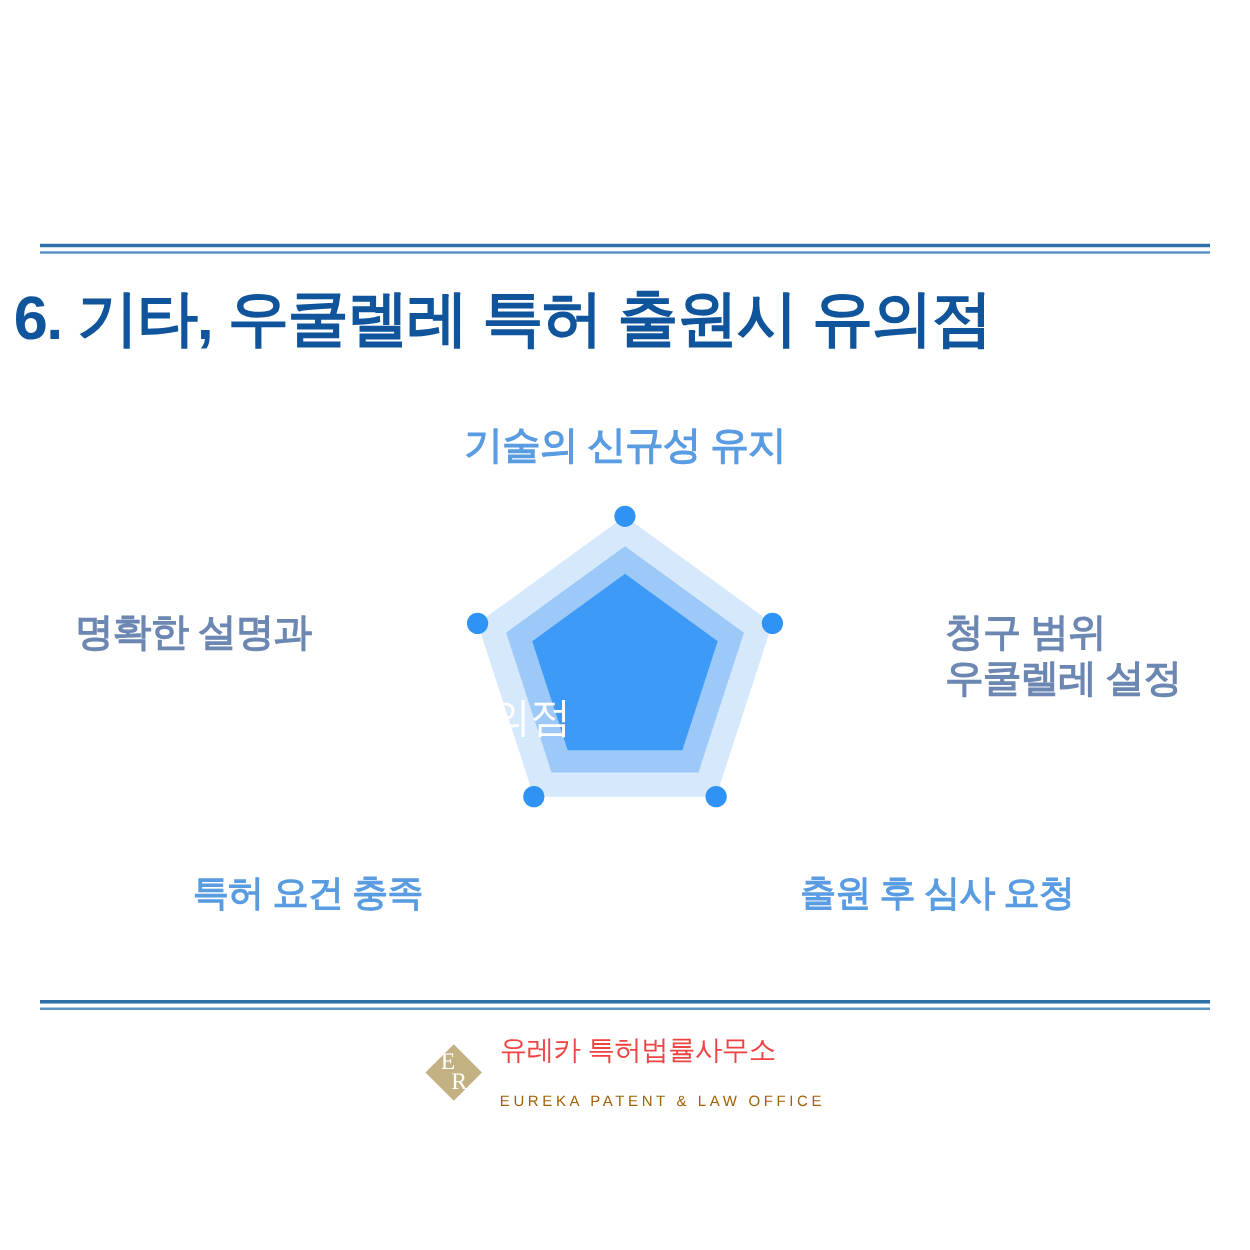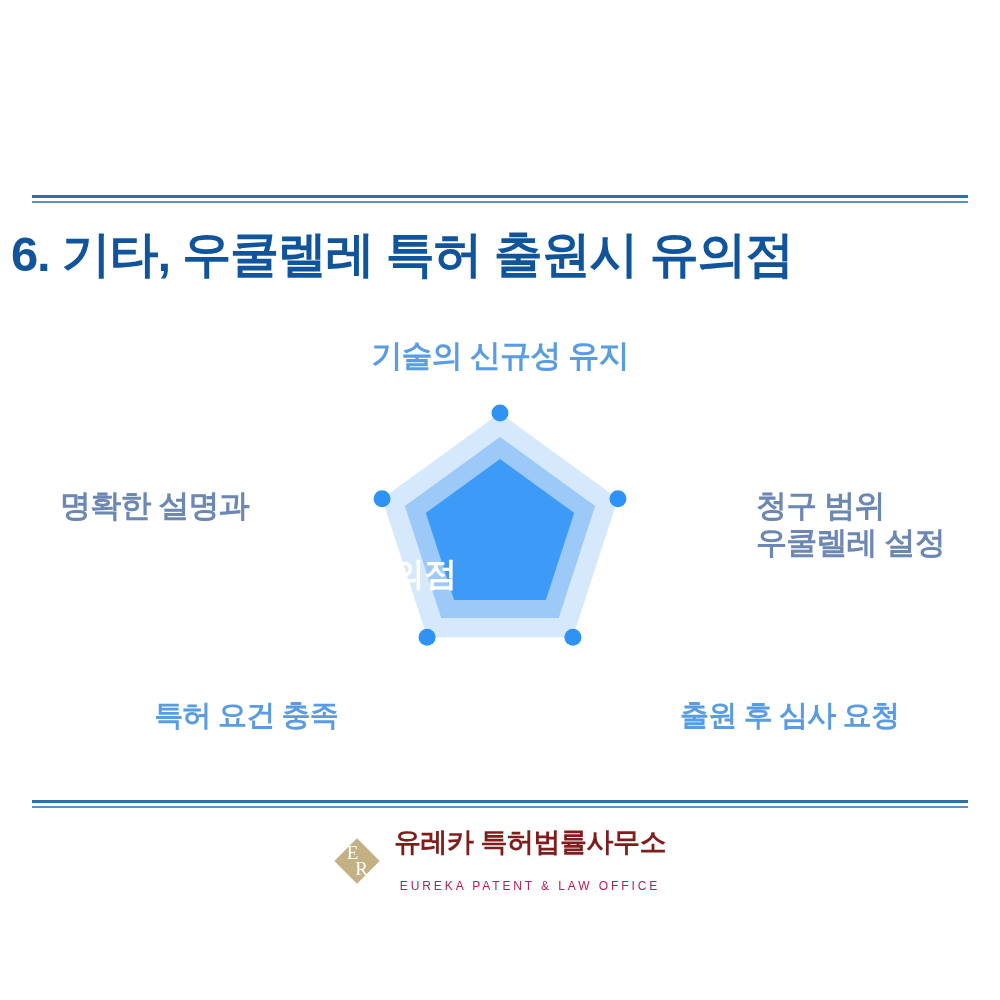--- a/index.html
+++ b/index.html
@@ -71,7 +71,7 @@
     width: 816px;
     text-align: center;
     font-size: 33px;
-    font-weight: bold;
+    font-weight: normal;
     color: #ffffff;
     letter-spacing: -0.5px;
     pointer-events: none;

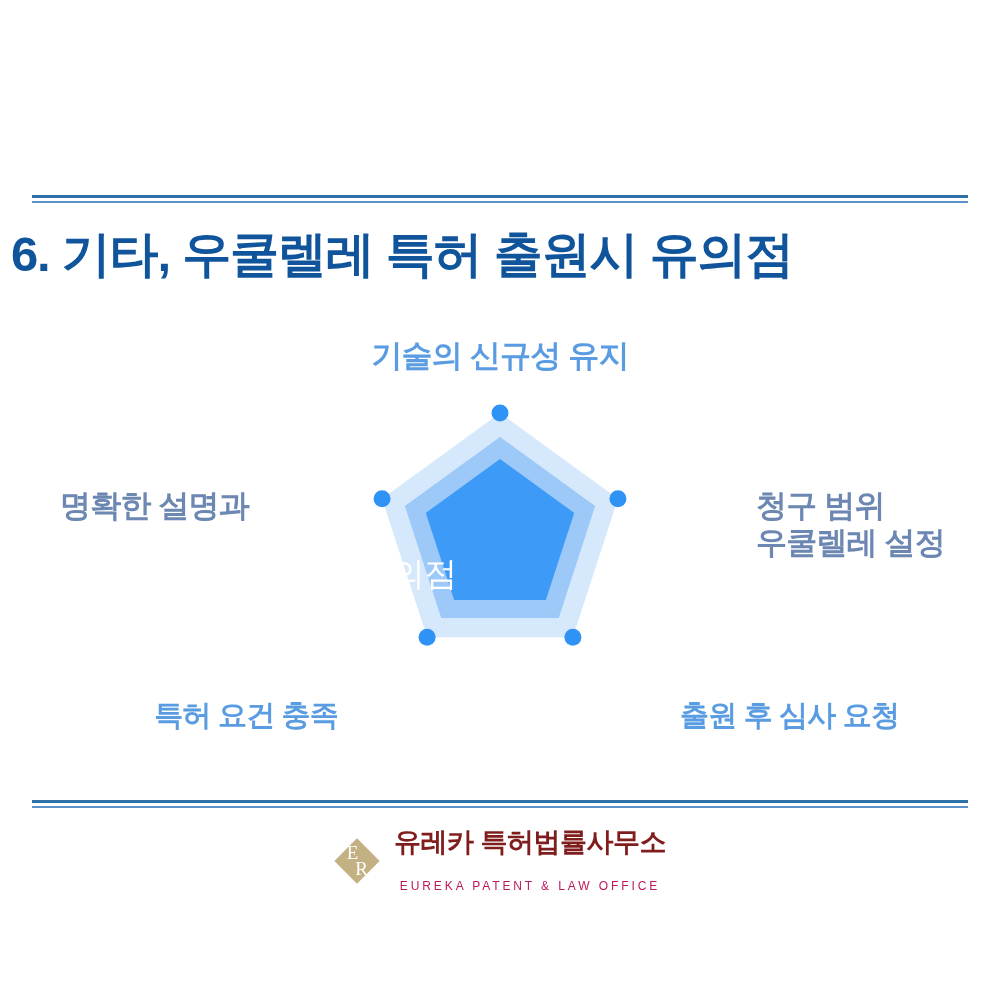--- a/index.html
+++ b/index.html
@@ -116,7 +116,7 @@
     margin-left: 39px;
   }
   #label-bottom-right {
-    left: 680px;
+    left: 640px;
     top: 378px;
     text-align: center;
     font-size: 29px;

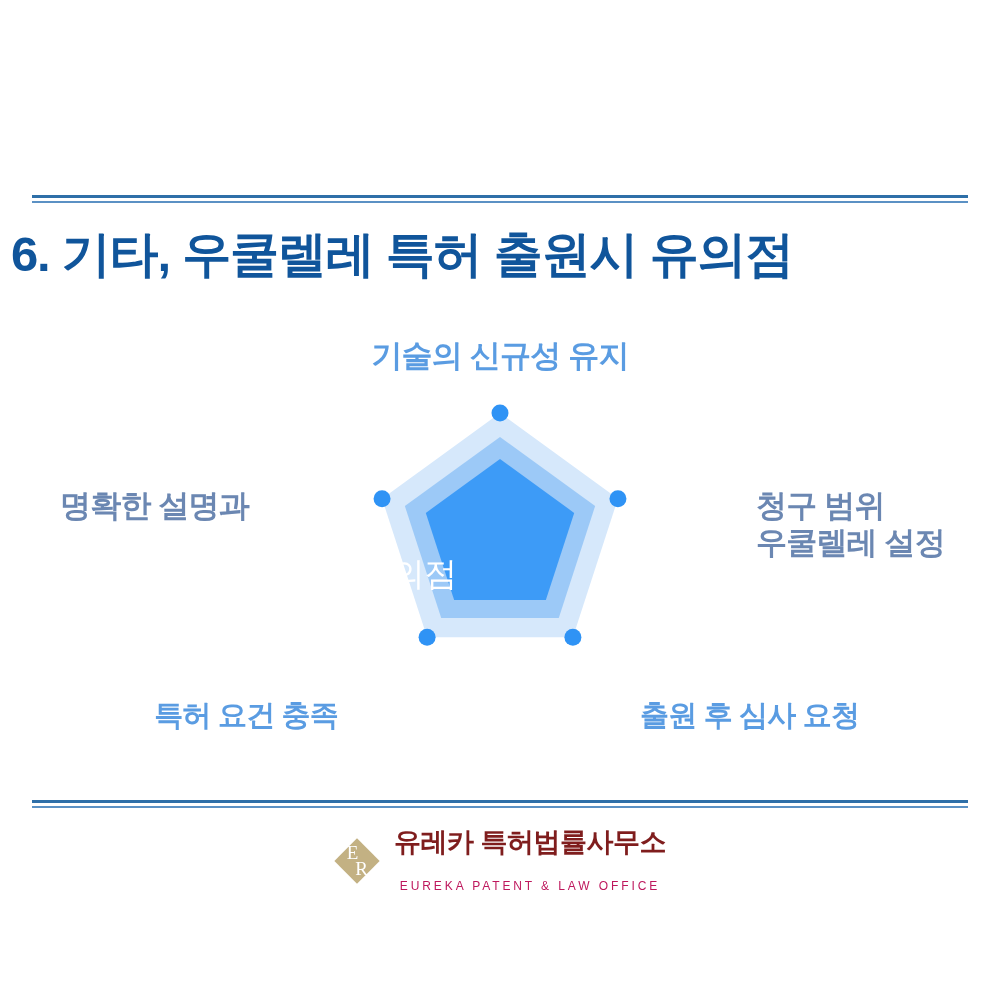--- a/index.html
+++ b/index.html
@@ -170,9 +170,9 @@
 
   #logo-text { display: block; }
   #logo-name-ko {
-    font-size: 27px;
-    font-weight: bold;
-    color: #7f1d1d;
+    font-size: 22px;
+    font-weight: normal;
+    color: #ef4444;
     letter-spacing: -0.5px;
     line-height: 1.05;
   }

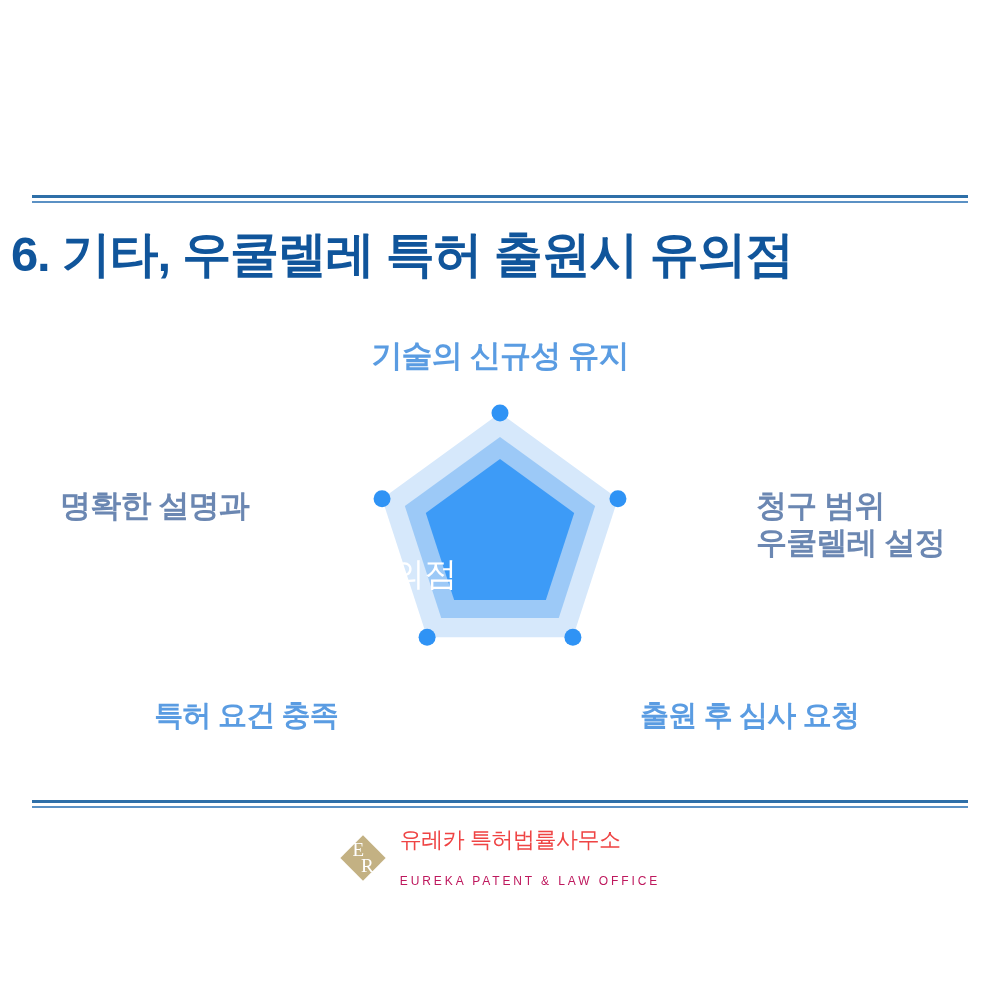--- a/index.html
+++ b/index.html
@@ -178,7 +178,7 @@
   }
   #logo-name-en {
     font-size: 12px;
-    color: #be185d;
+    color: #a16207;
     letter-spacing: 2.9px;
     text-align: center;
     margin-top: 23px;

